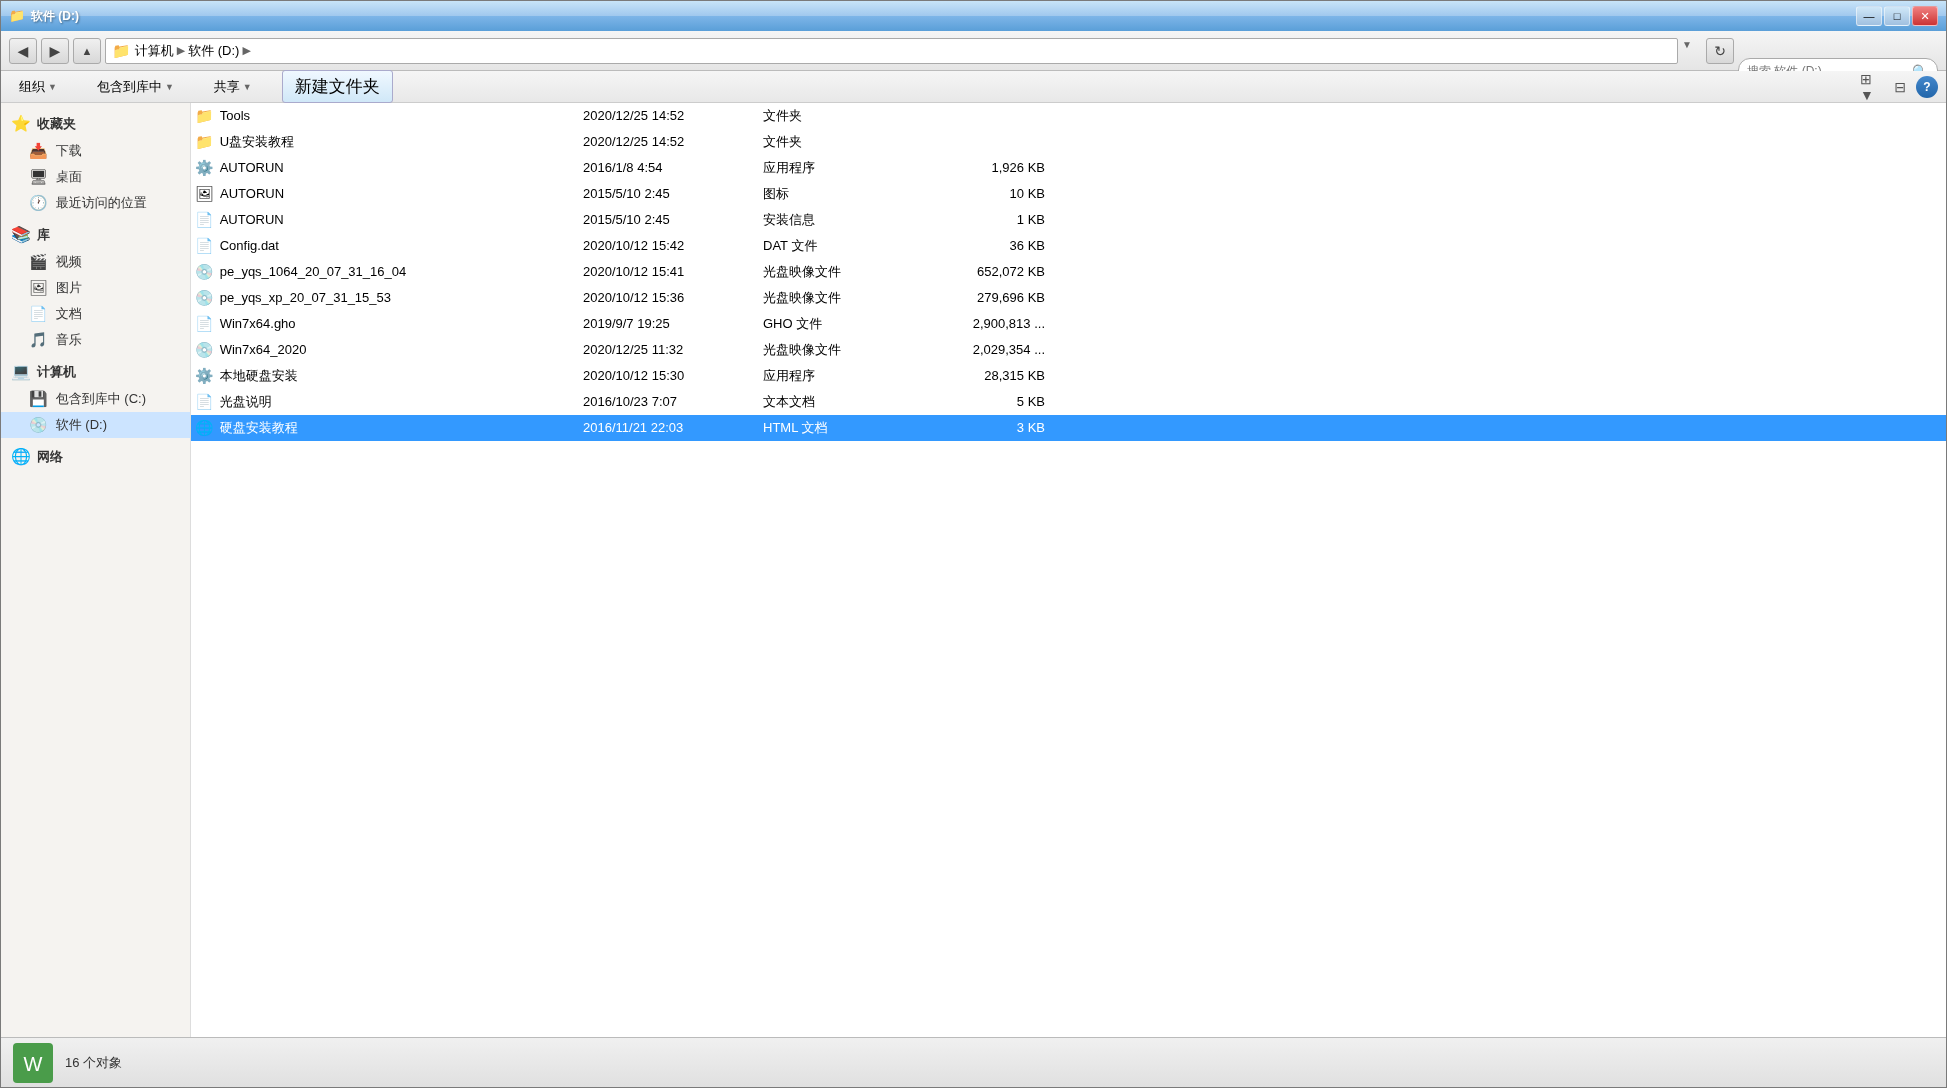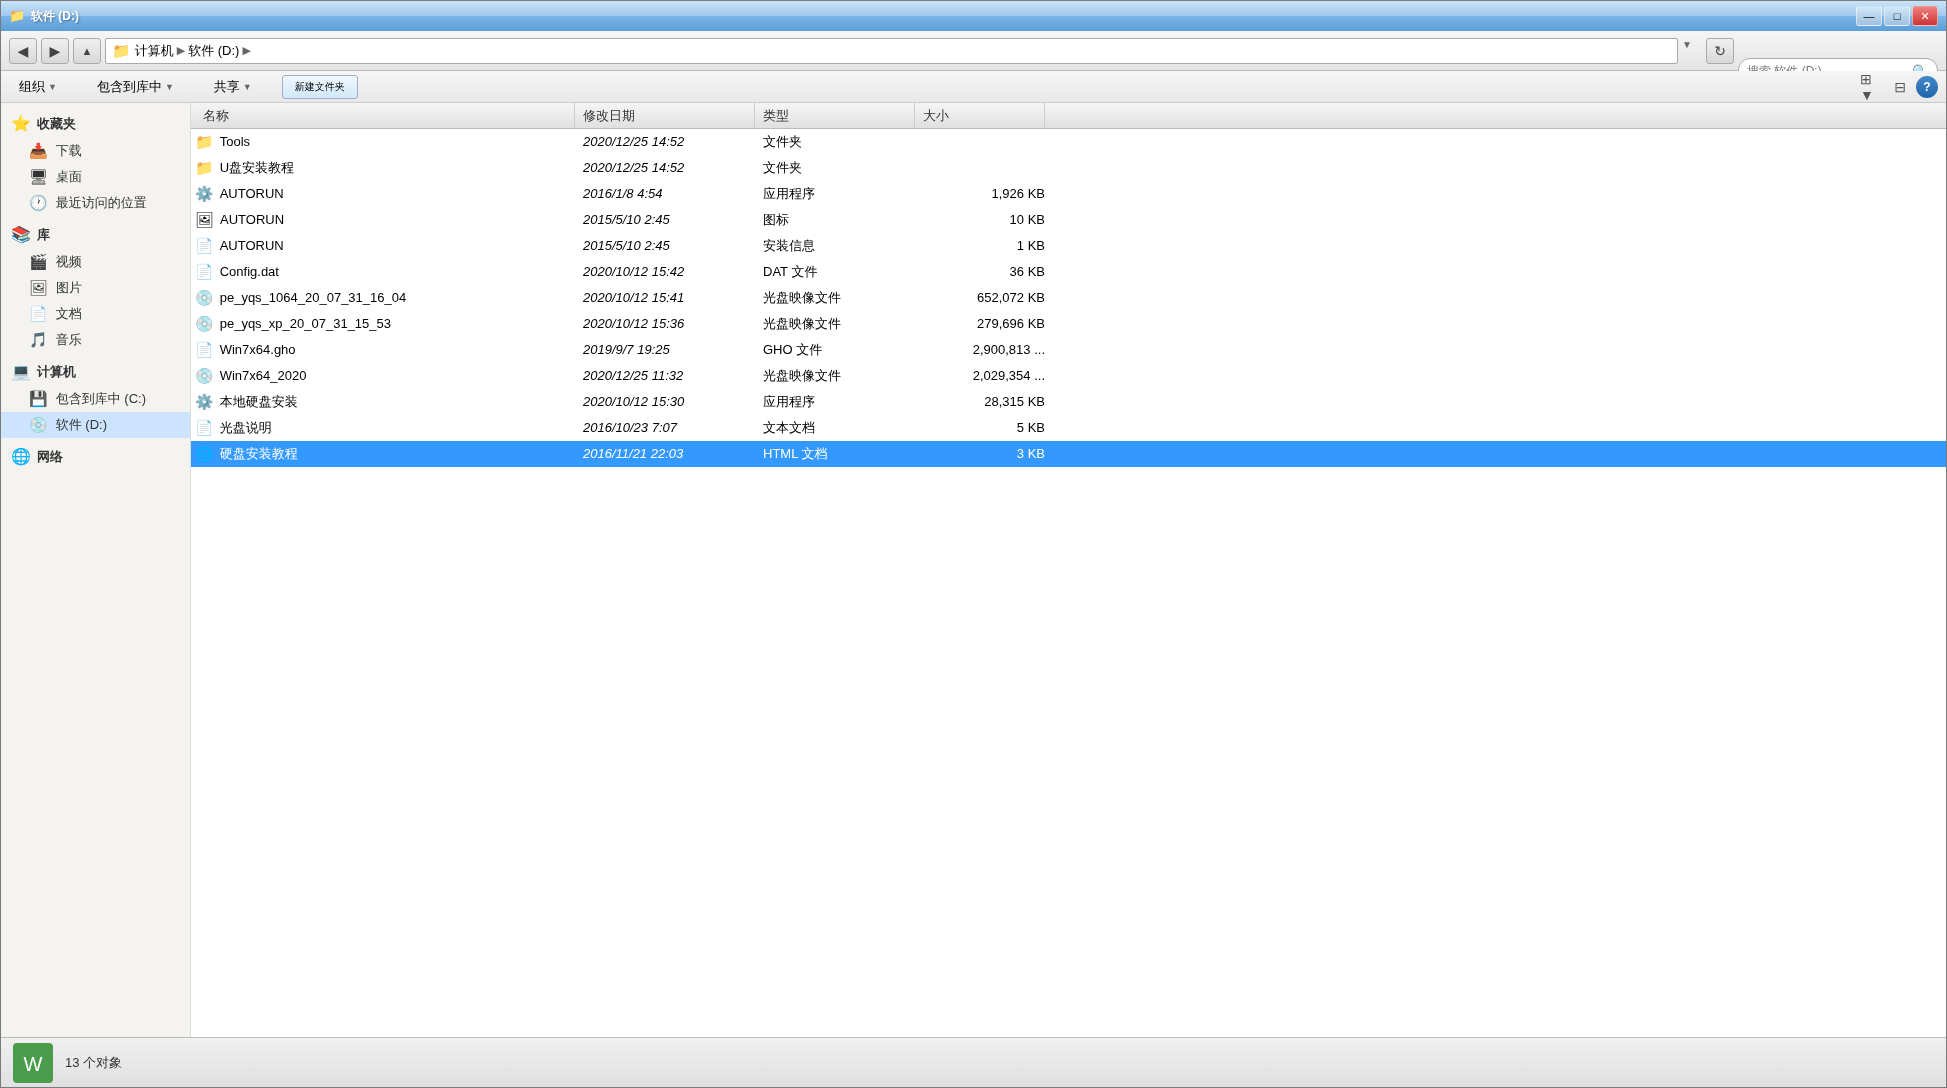--- a/index.html
+++ b/index.html
@@ -179,7 +179,7 @@
       border: 1px solid #aac;
       border-radius: 3px;
       cursor: pointer;
-      font-size: 10px;
+      font-size: 17px;
     }
     .menubar-right {
       margin-left: auto;

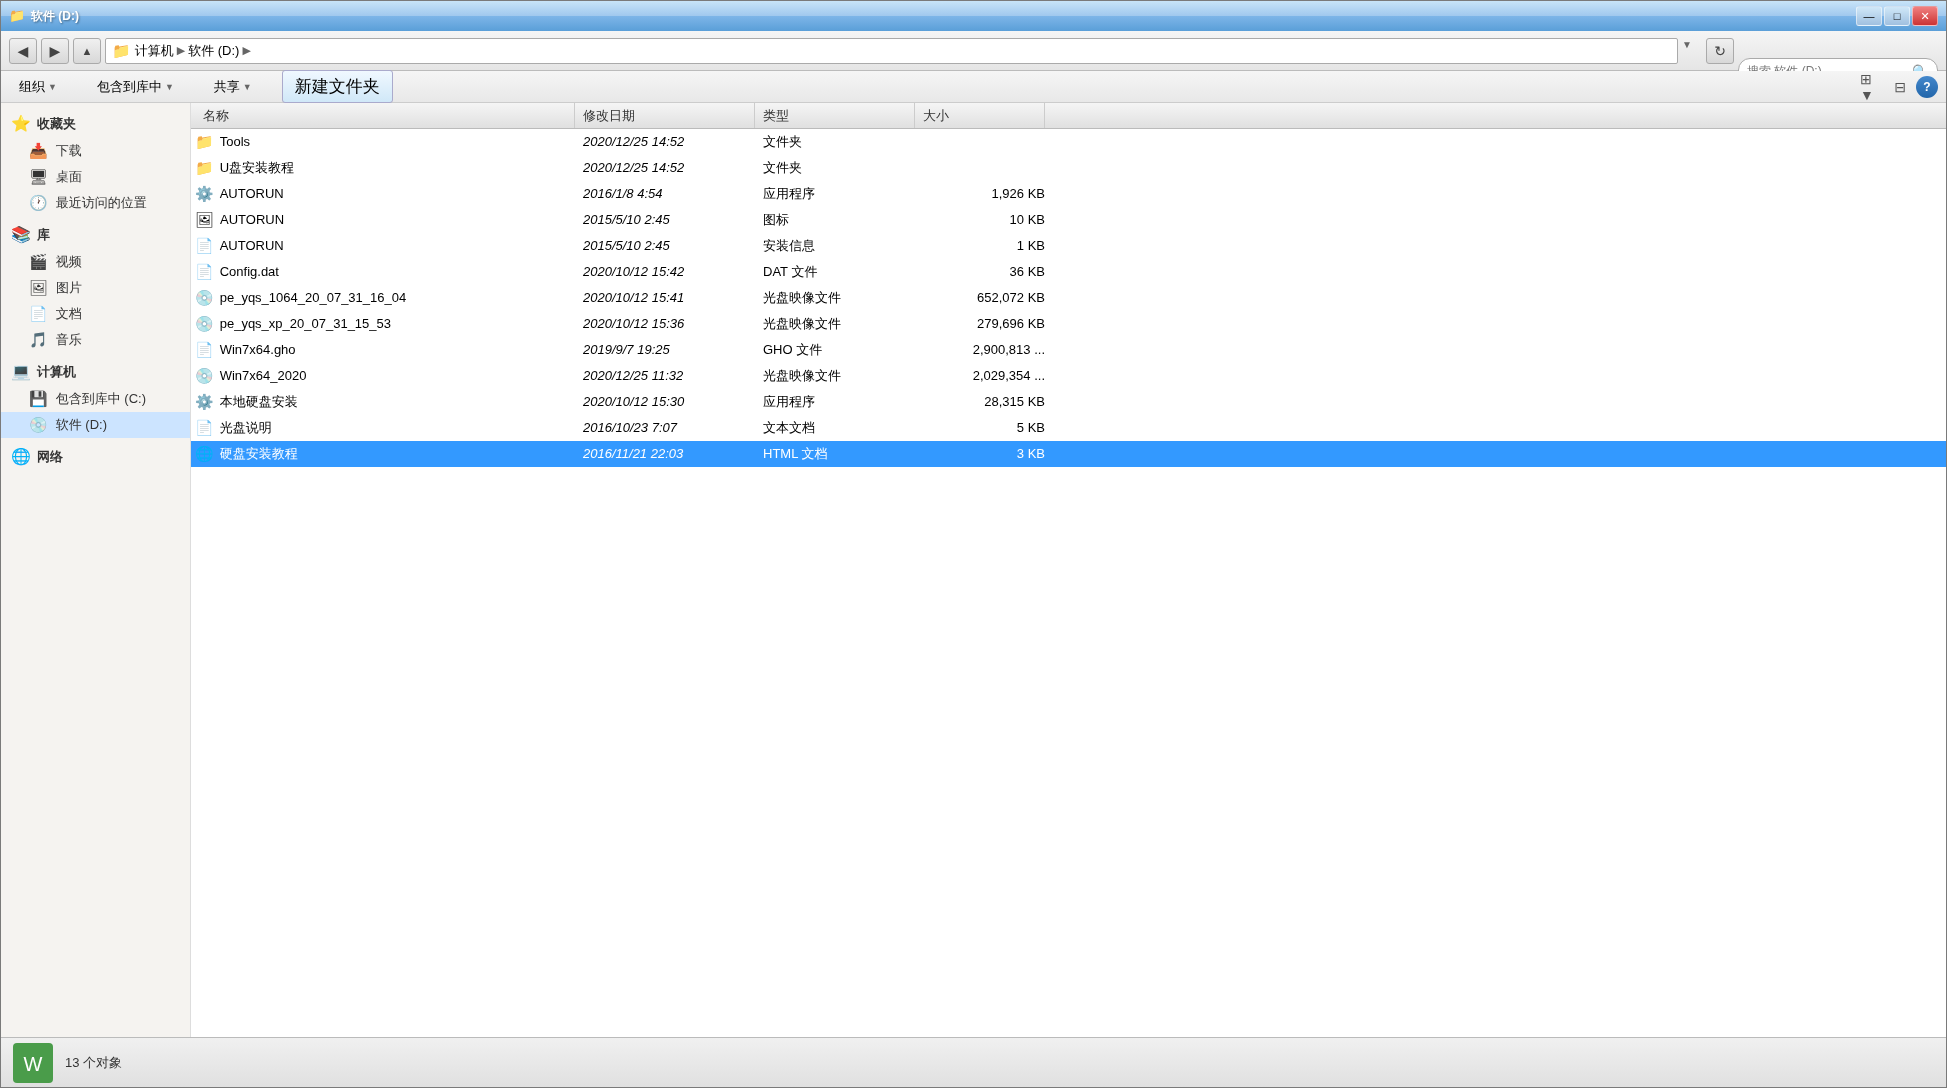--- a/index.html
+++ b/index.html
@@ -479,20 +479,6 @@
 
     <div class="content">
 
-      <div class="col-header">
-        <div class="col-cell col-name">
-          <span>名称</span>
-        </div>
-        <div class="col-cell col-date">
-          <span>修改日期</span>
-        </div>
-        <div class="col-cell col-type">
-          <span>类型</span>
-        </div>
-        <div class="col-cell col-size">
-          <span>大小</span>
-        </div>
-      </div>
 
       <div class="file-list" id="file-list">
       <div class="file-row">

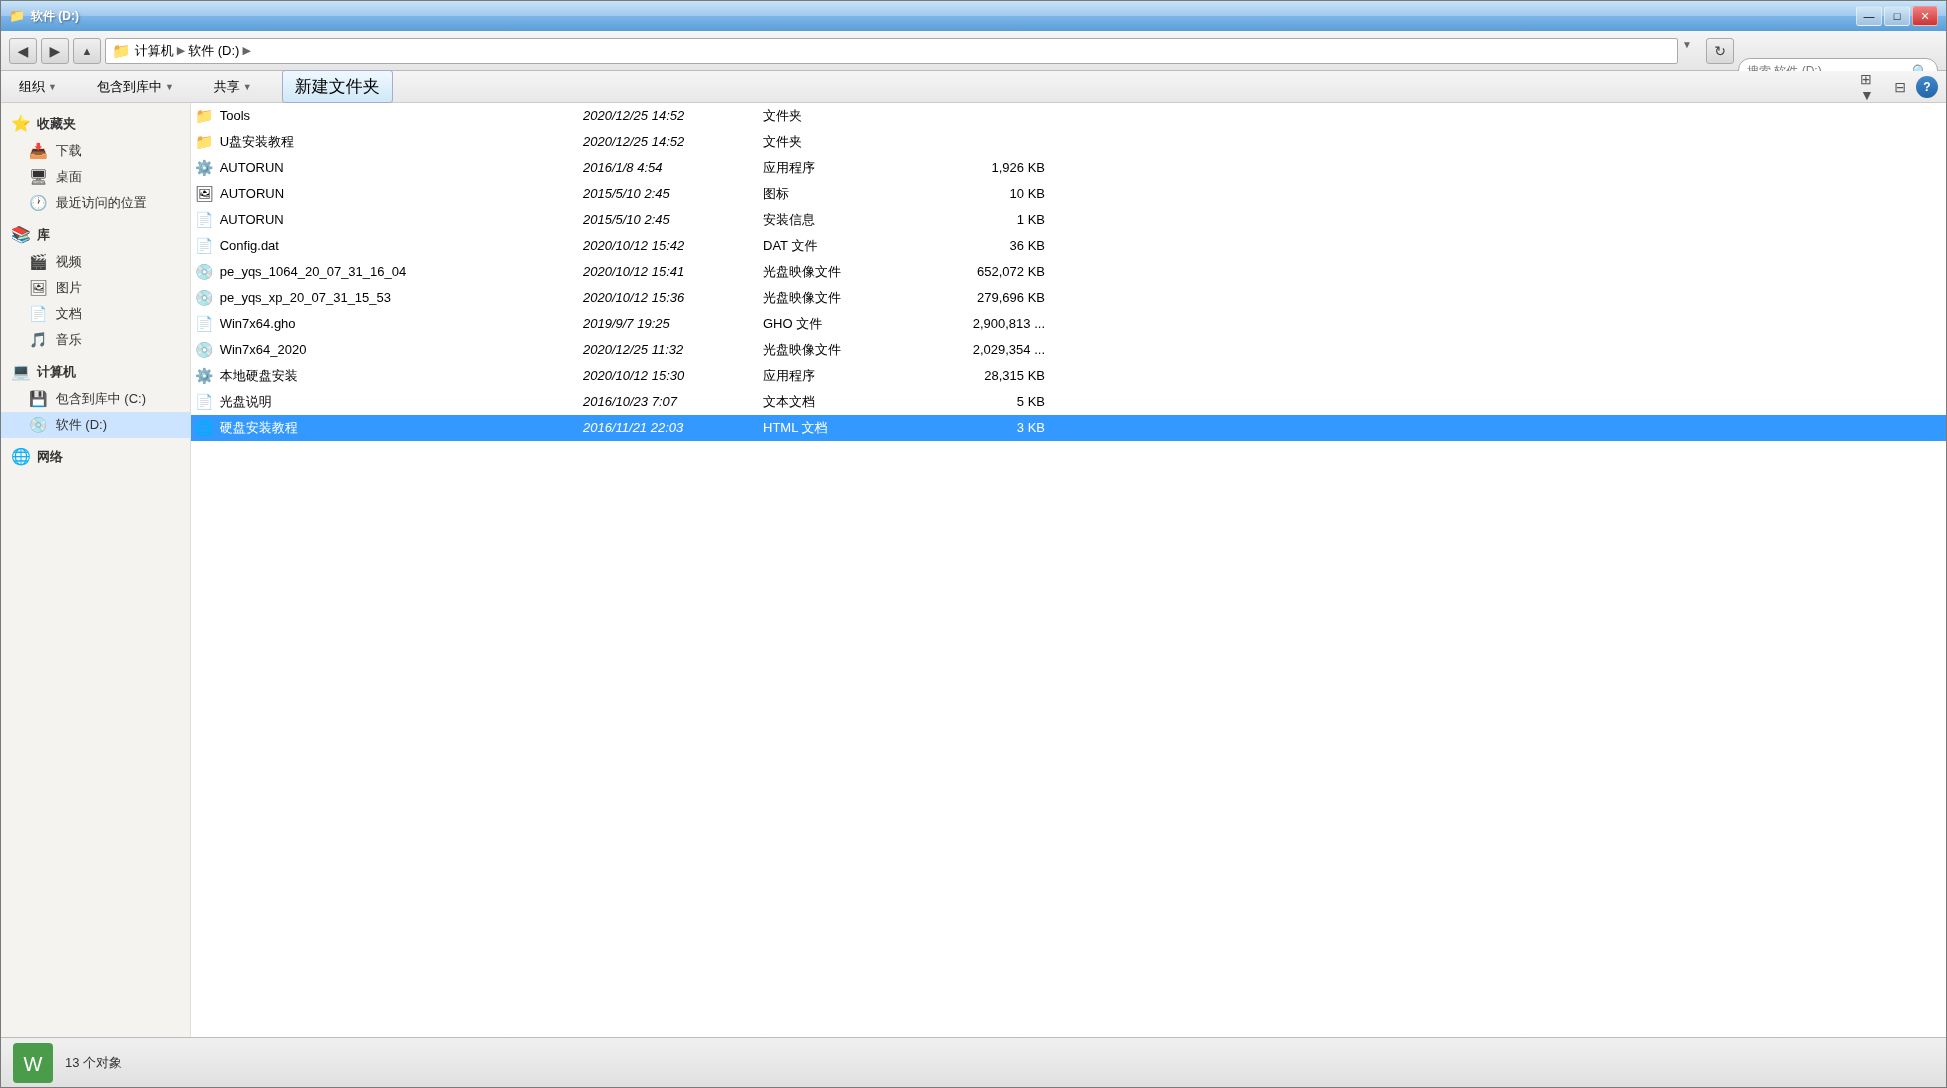--- a/index.html
+++ b/index.html
@@ -313,7 +313,7 @@
       white-space: nowrap;
     }
     .file-cell.name { width: 380px; gap: 6px; }
-    .file-cell.date { width: 180px; padding-left: 8px; font-style: italic; }
+    .file-cell.date { width: 180px; padding-left: 8px; }
     .file-cell.type { width: 160px; padding-left: 8px; }
     .file-cell.size { width: 130px; padding-left: 8px; text-align: right; justify-content: flex-end; align-items: center; }
     .file-icon { font-size: 15px; flex-shrink: 0; }

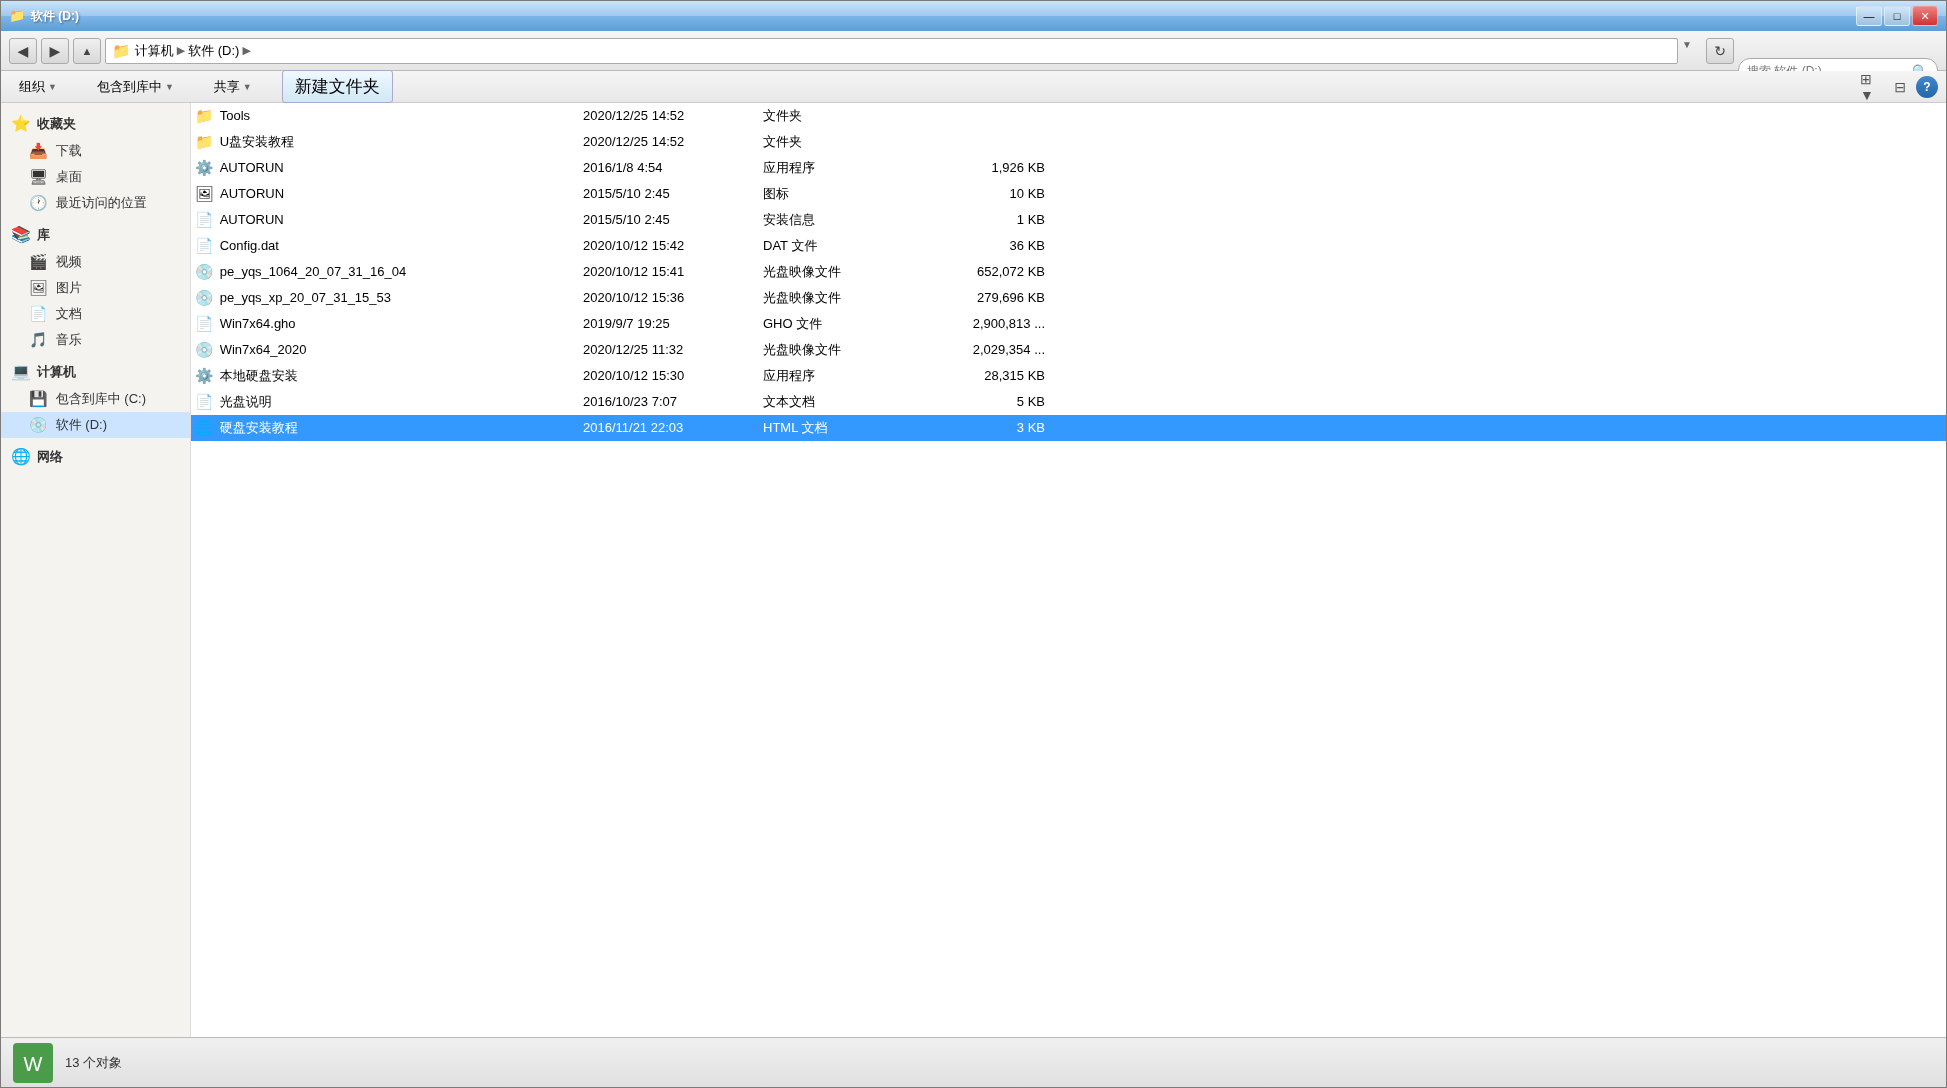--- a/index.html
+++ b/index.html
@@ -687,7 +687,7 @@
       <rect width="40" height="40" rx="4" fill="#4a9c4a"></rect>
       <text x="20" y="28" font-size="20" text-anchor="middle" fill="white">W</text>
     </svg>
-    <span class="status-text">13 个对象</span>
+    <span class="status-text">16 个对象</span>
   </div>
 
 </div>

